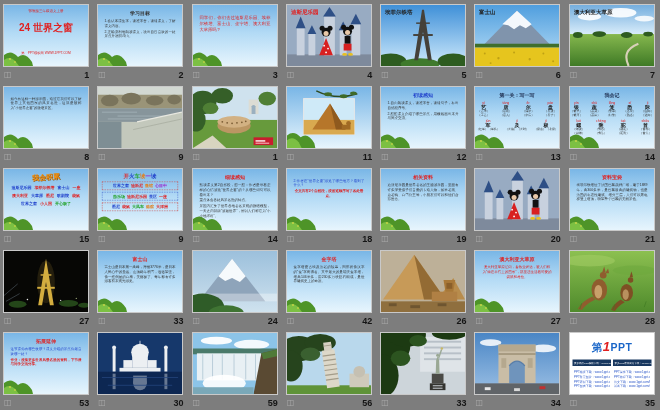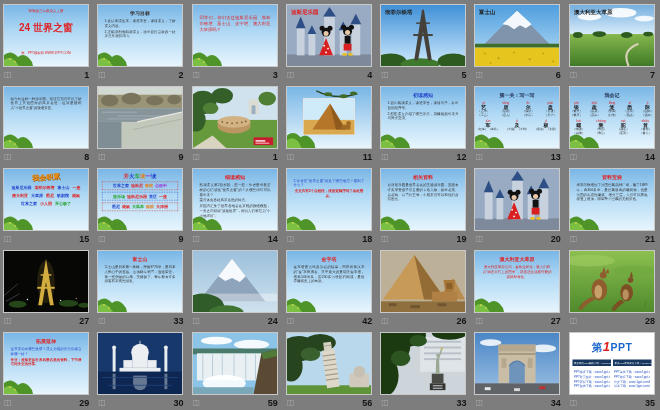--- a/index.html
+++ b/index.html
@@ -852,7 +852,7 @@
       </div>
       <div class="foot">
         <span class="ticon">◫</span>
-        <span class="num">29</span>
+        <span class="num">53</span>
       </div>
     </div>
     <div class="cell">

